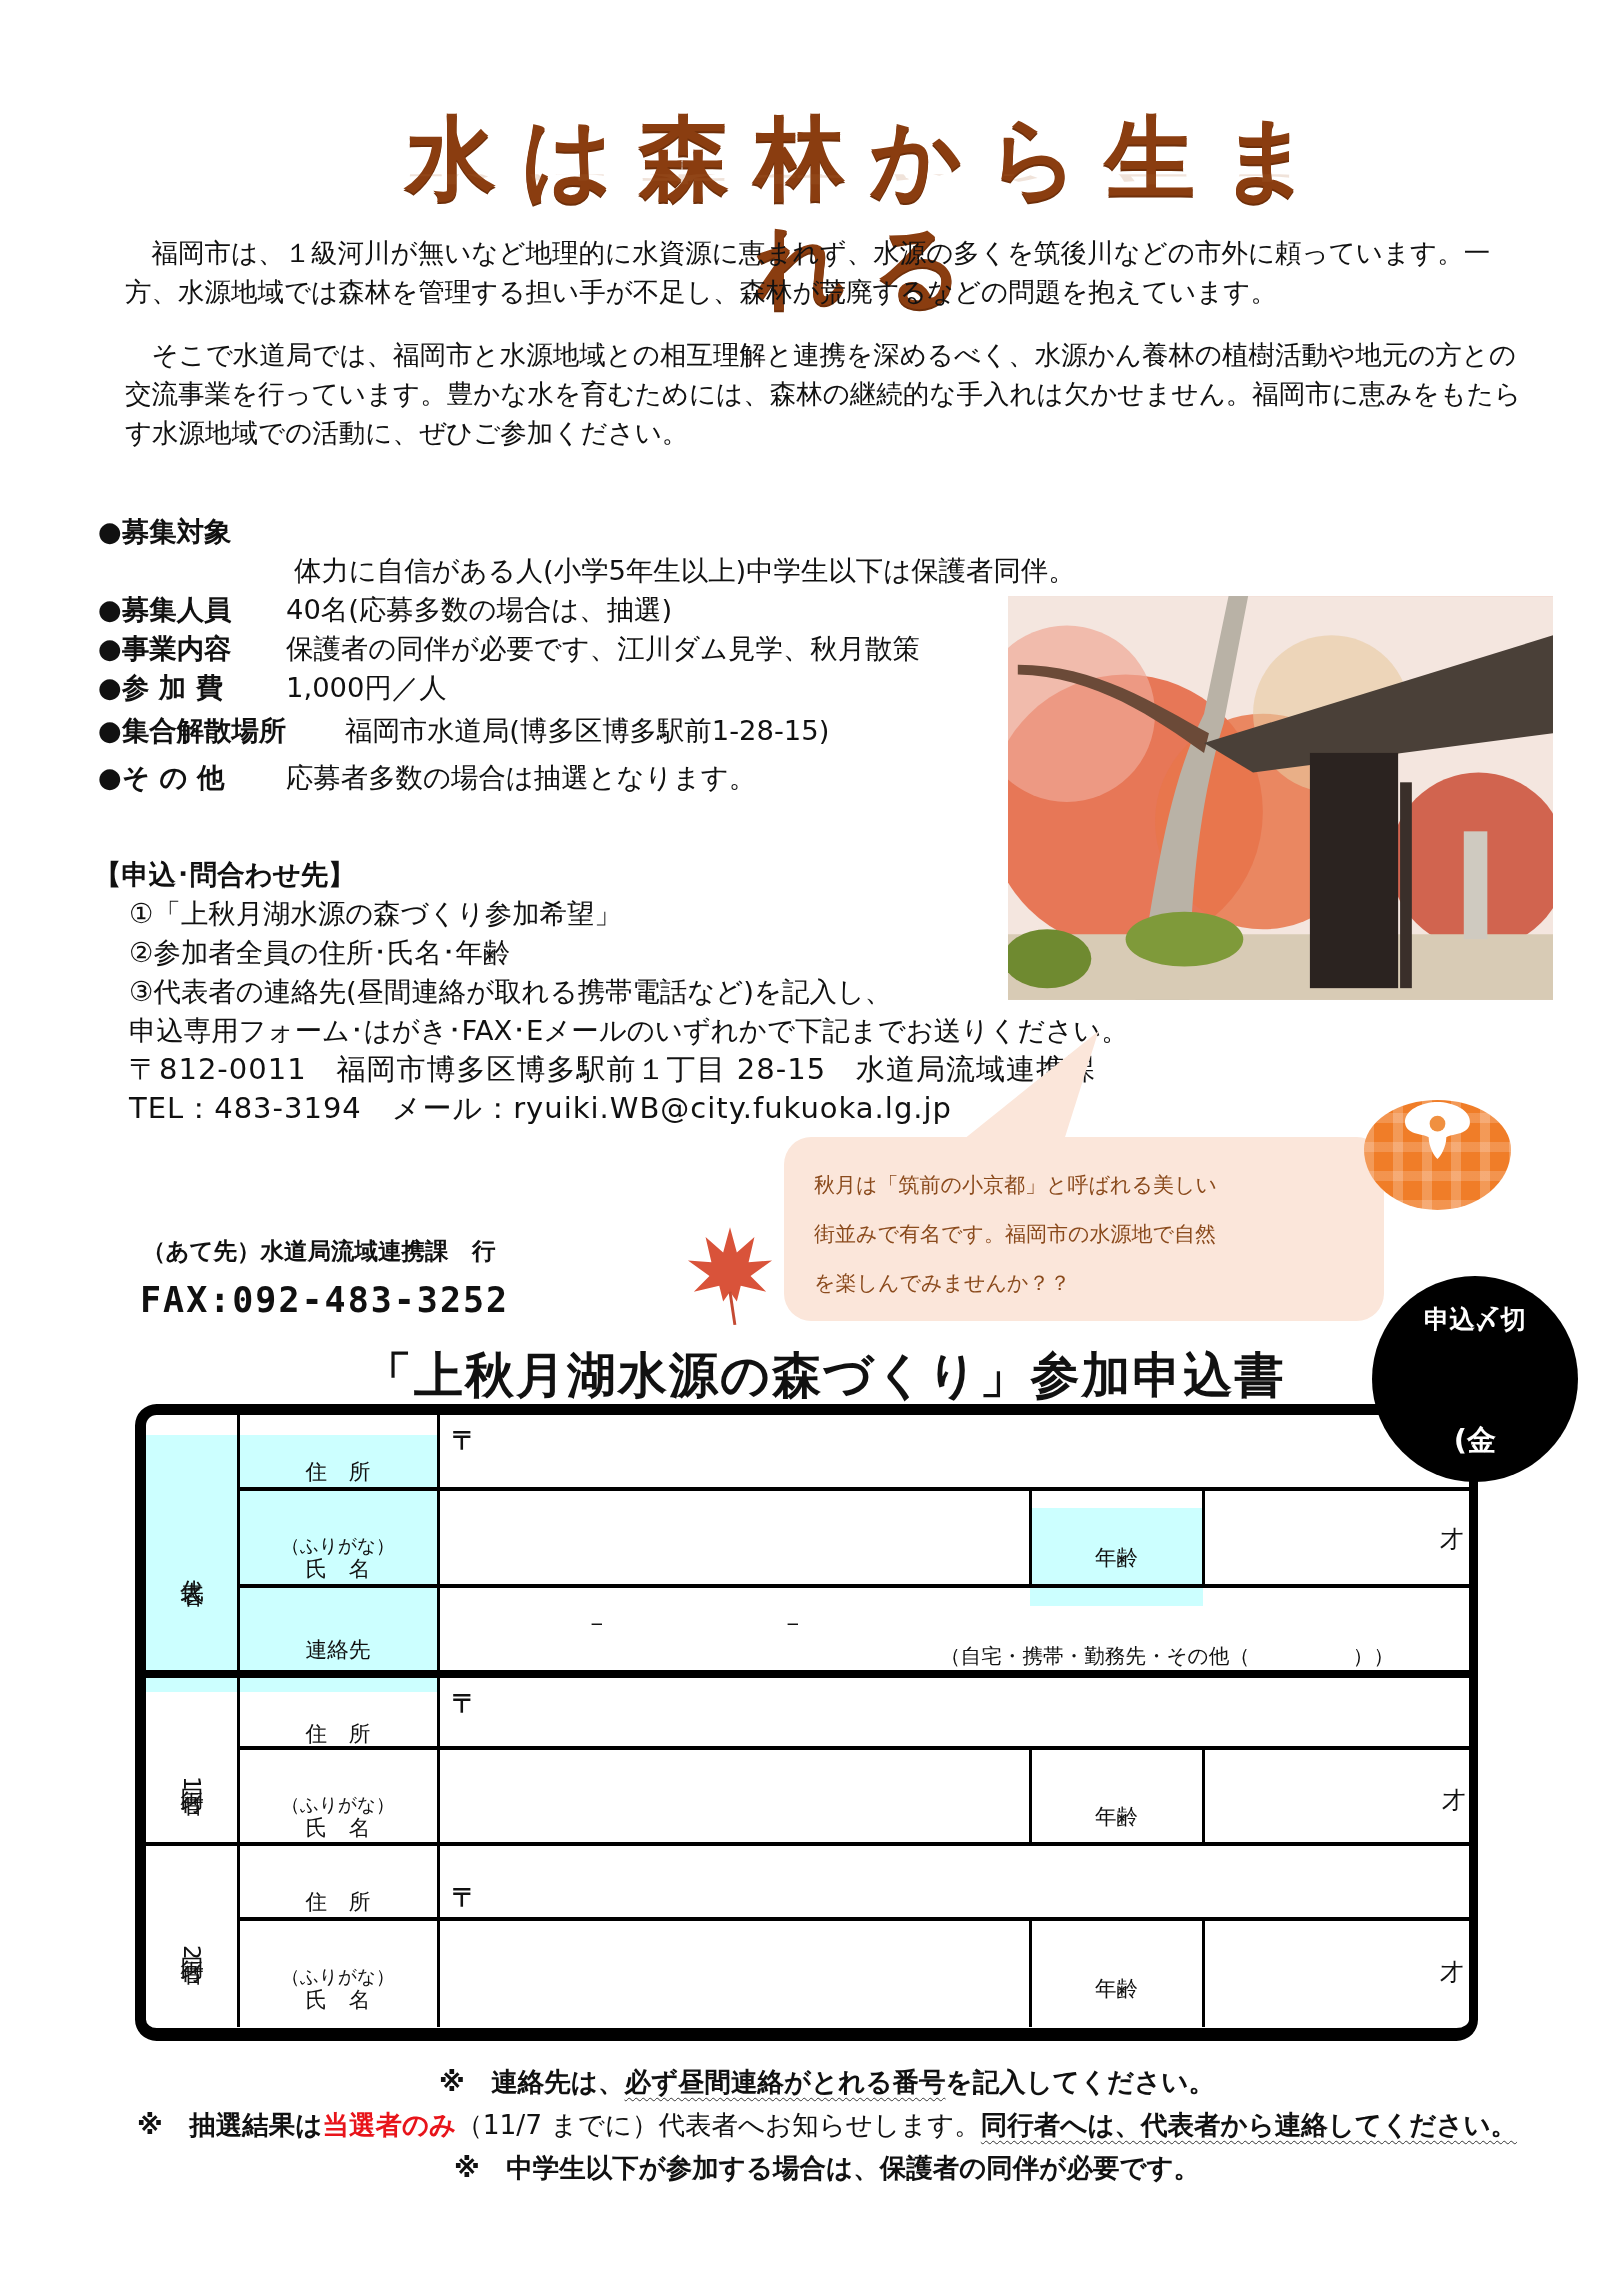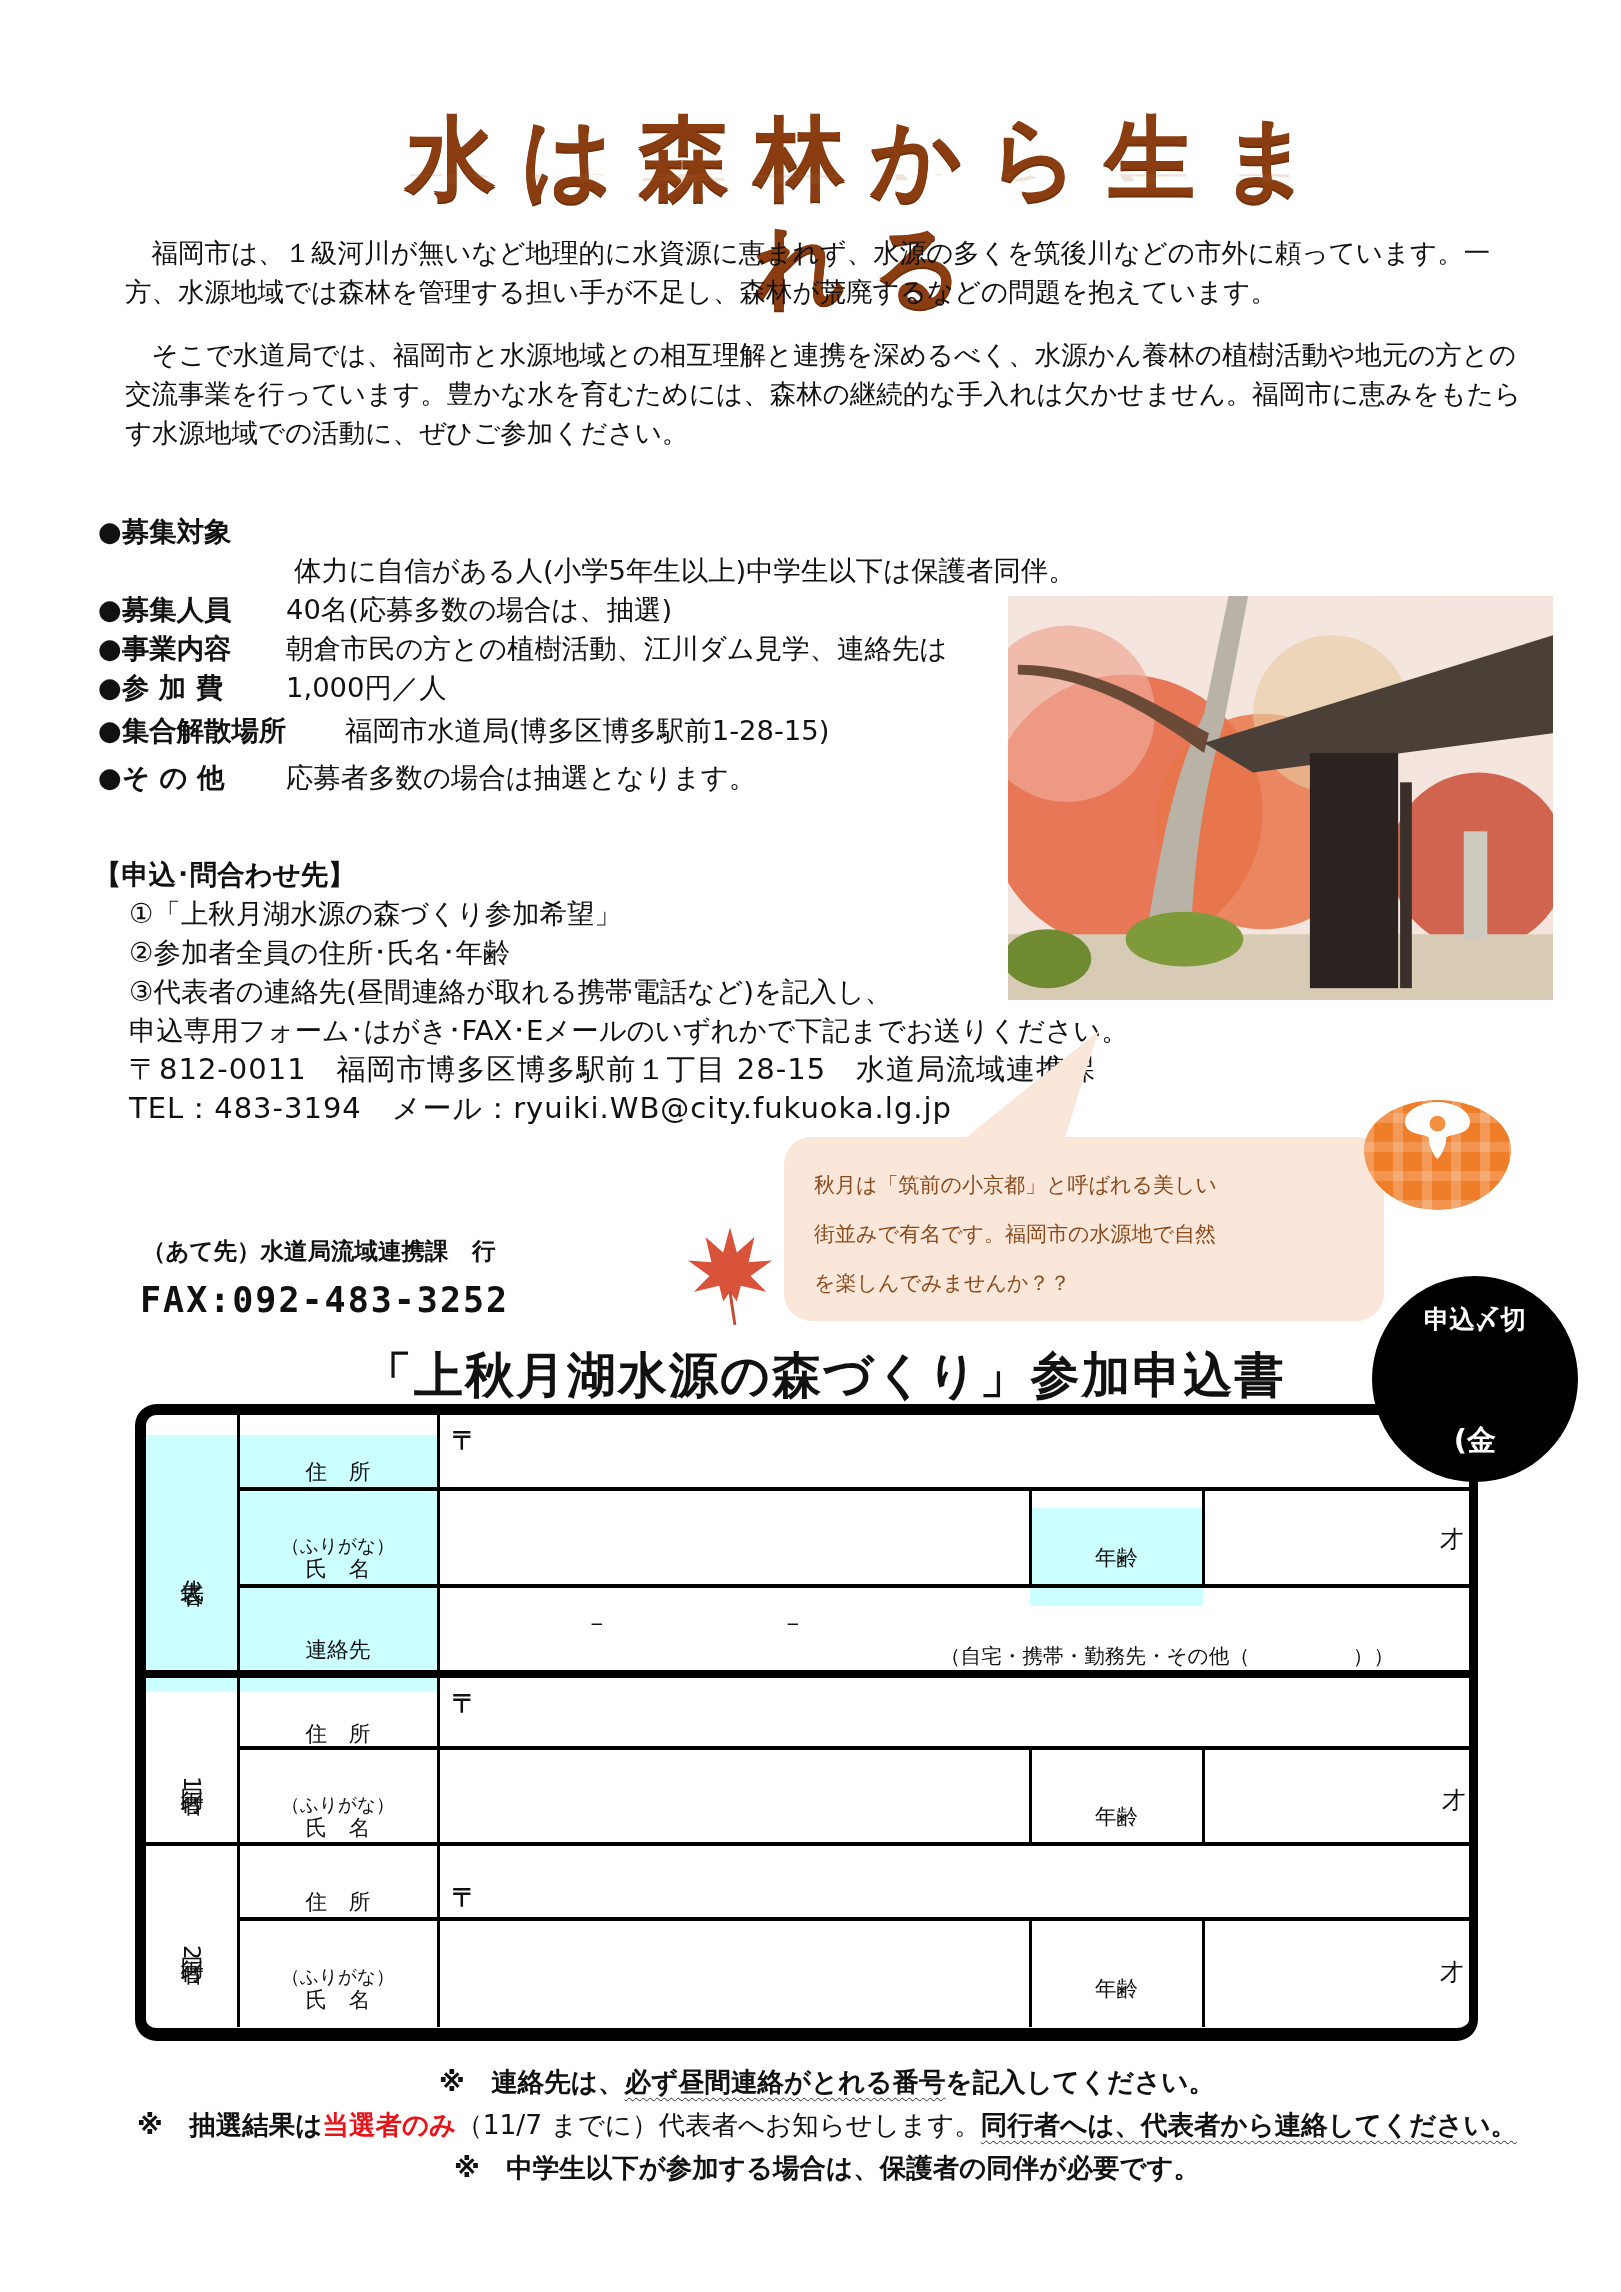--- a/index.html
+++ b/index.html
@@ -118,7 +118,7 @@
   </div>
   <div class="drow">
     <span class="dlabel" style="width:188px">●事業内容</span>
-    <span class="dval">朝倉市民の方との植樹活動、江川ダム見学、連絡先は</span>
+    <span class="dval">保護者の同伴が必要です、江川ダム見学、秋月散策</span>
   </div>
   <div class="drow">
     <span class="dlabel" style="width:188px">●参 加 費</span>

